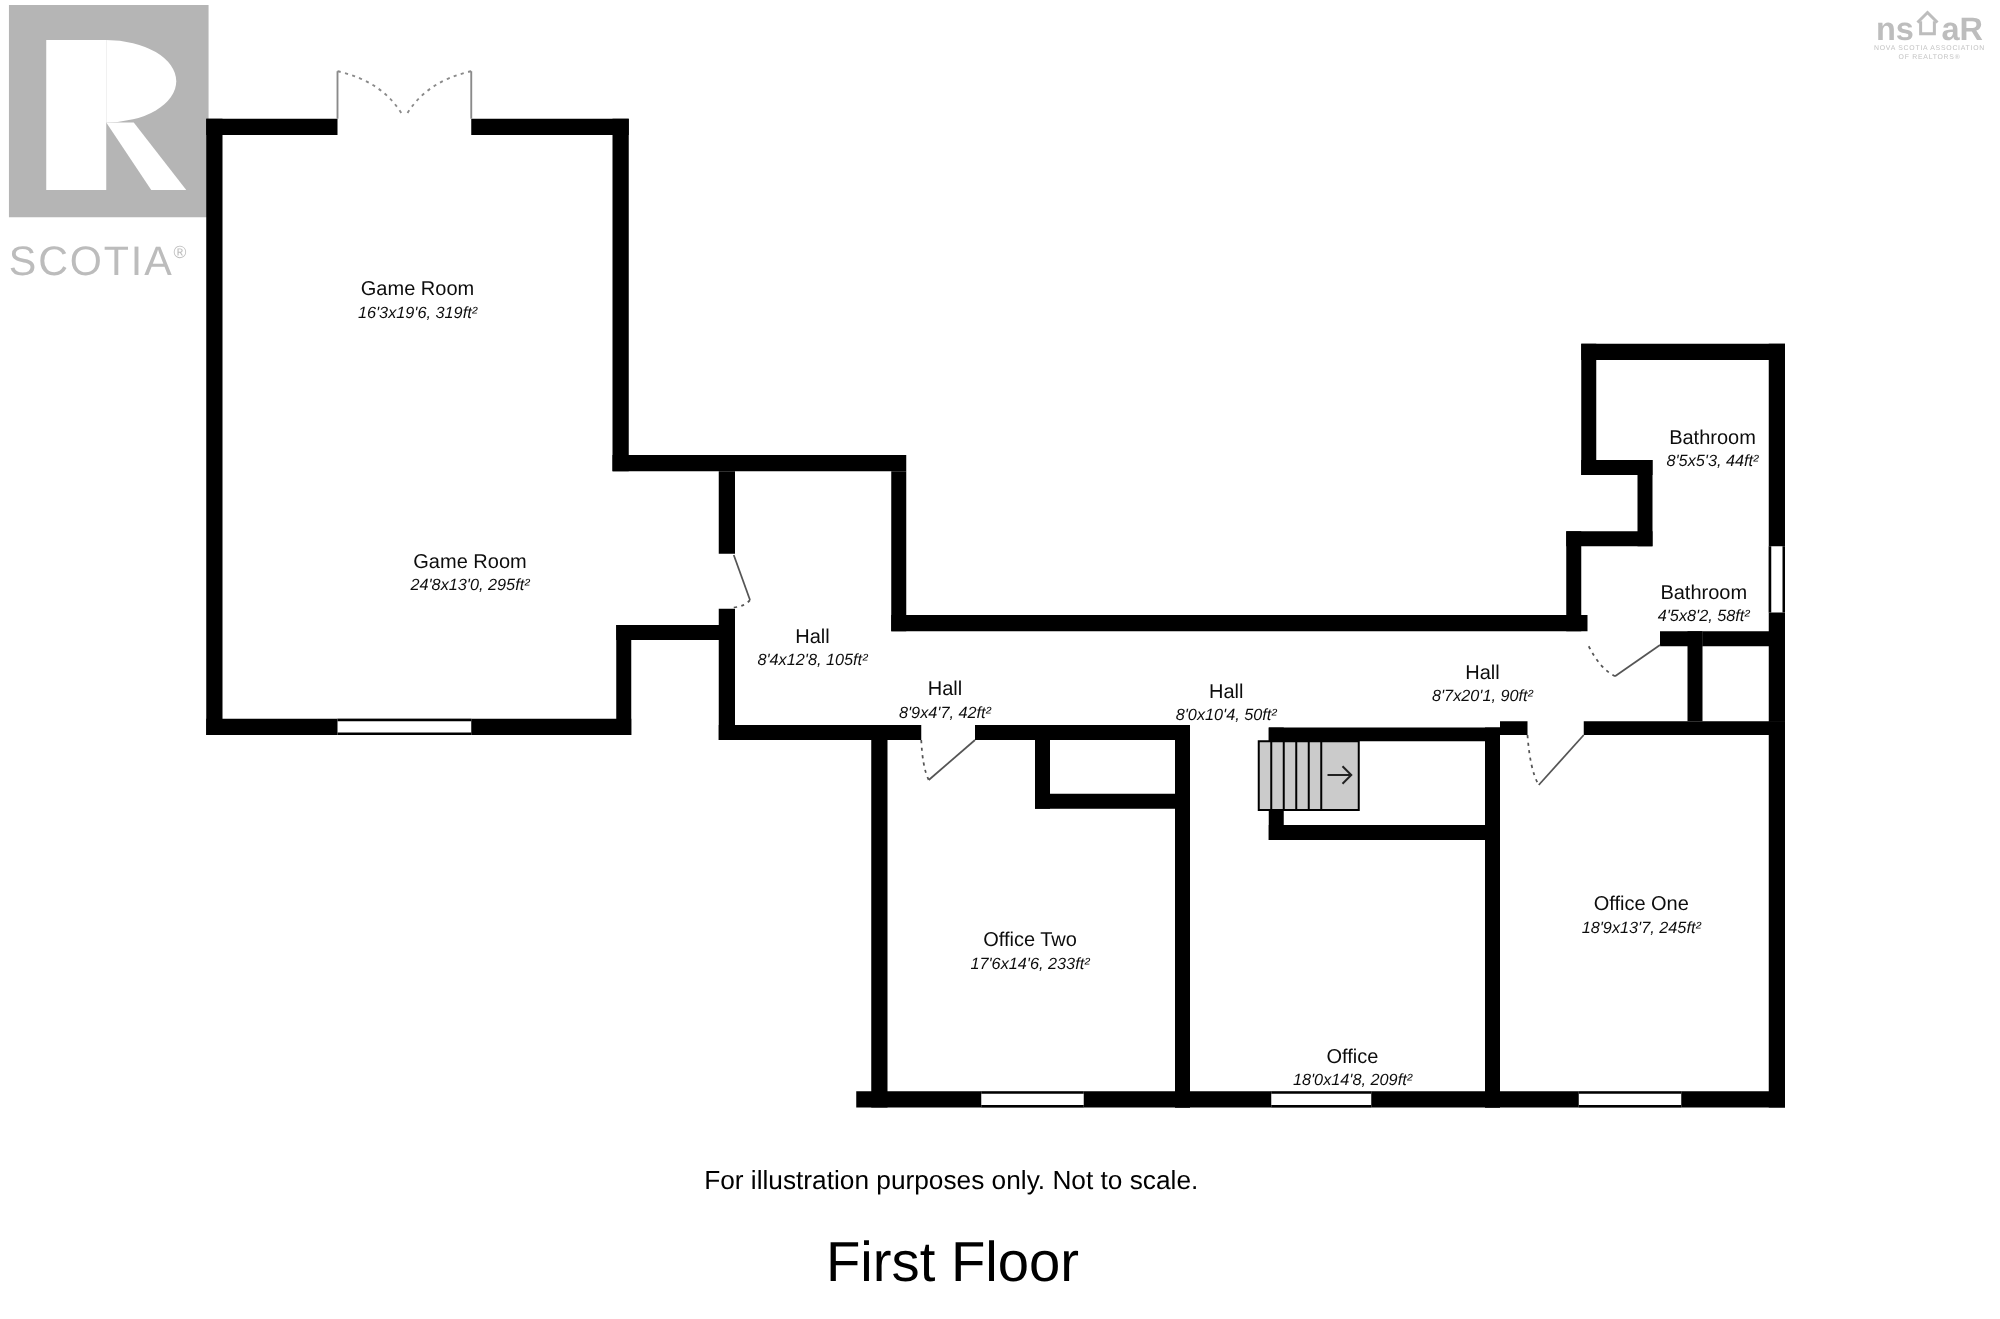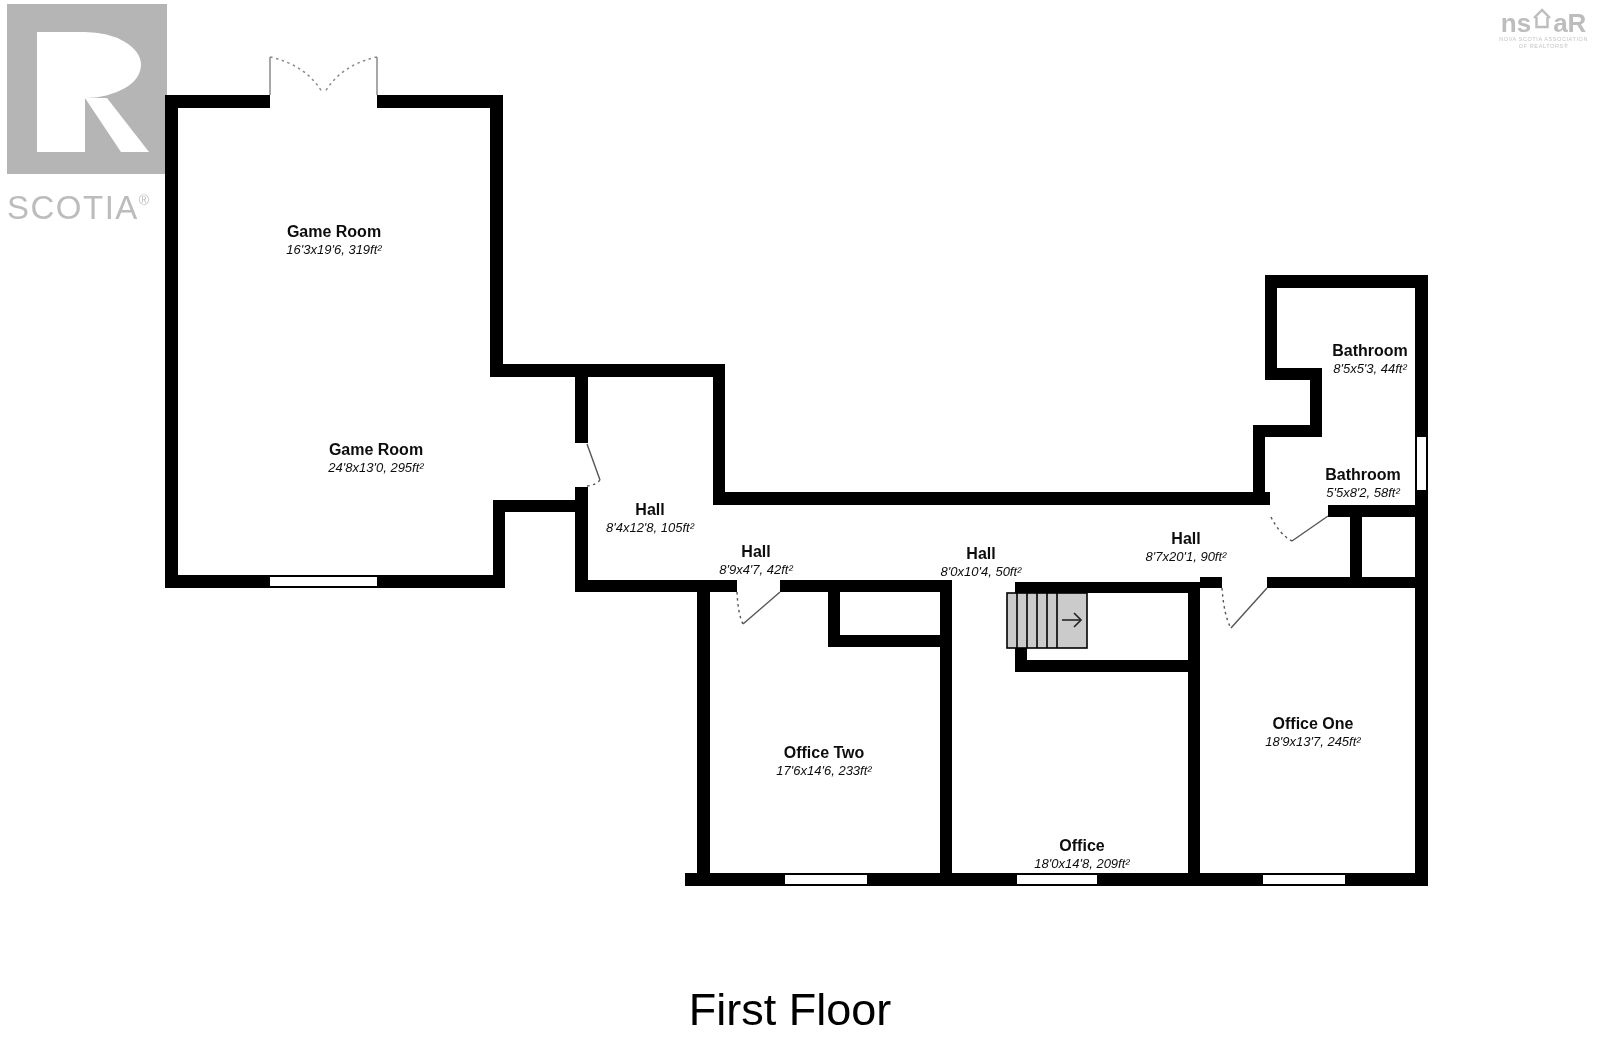--- a/index.html
+++ b/index.html
@@ -10,7 +10,7 @@
   .plan{position:absolute;left:0;top:0;}
   
   .room-label{position:absolute;transform:translateX(-50%);text-align:center;white-space:nowrap;color:#0d0d0d;}
-  .room-name{font-size:16px;font-weight:bold;line-height:19px;}
+  .room-name{font-size:16px;font-weight:normal;line-height:19px;}
   .room-dims{font-size:13px;line-height:16px;margin-top:1px;font-style:italic;}
   
   .realtor-mark{position:absolute;left:7px;top:4px;color:#b5b5b5;}

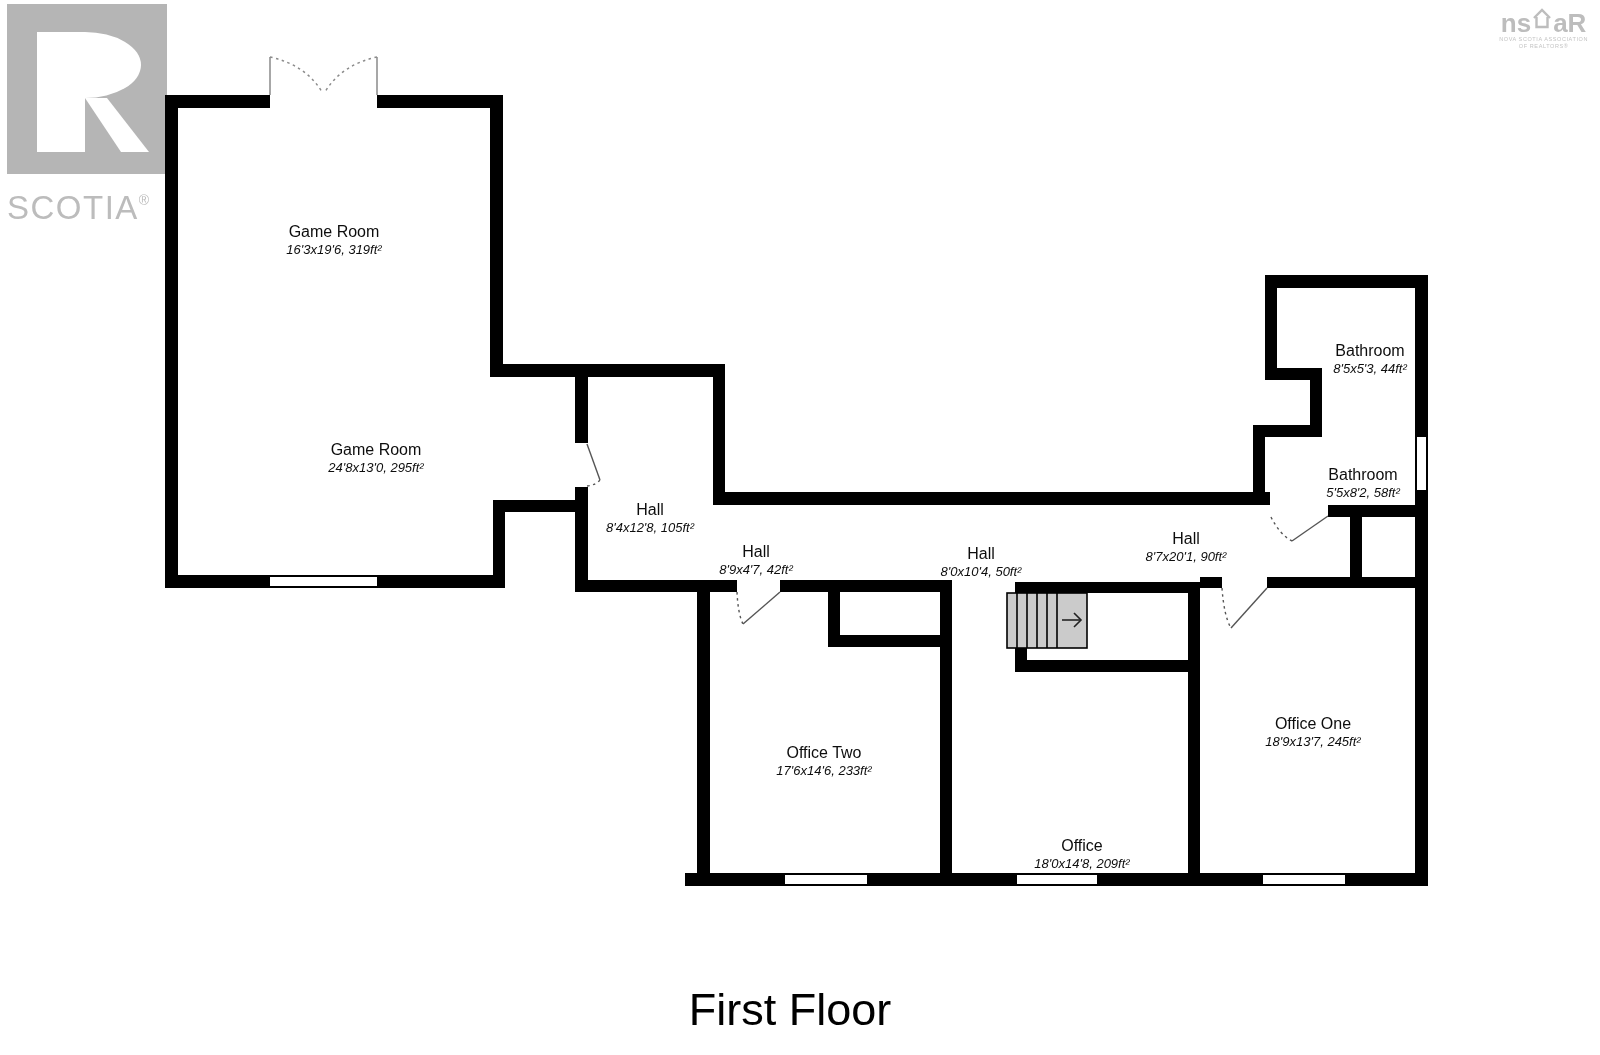--- a/index.html
+++ b/index.html
@@ -197,7 +197,7 @@
   </div>
   <div class="room-label" style="left:1363px;top:465px">
     <div class="room-name">Bathroom</div>
-    <div class="room-dims">5'5x8'2, 58ft²</div>
+    <div class="room-dims">4'5x8'2, 58ft²</div>
   </div>
   <div class="room-label" style="left:824px;top:743px">
     <div class="room-name">Office Two</div>

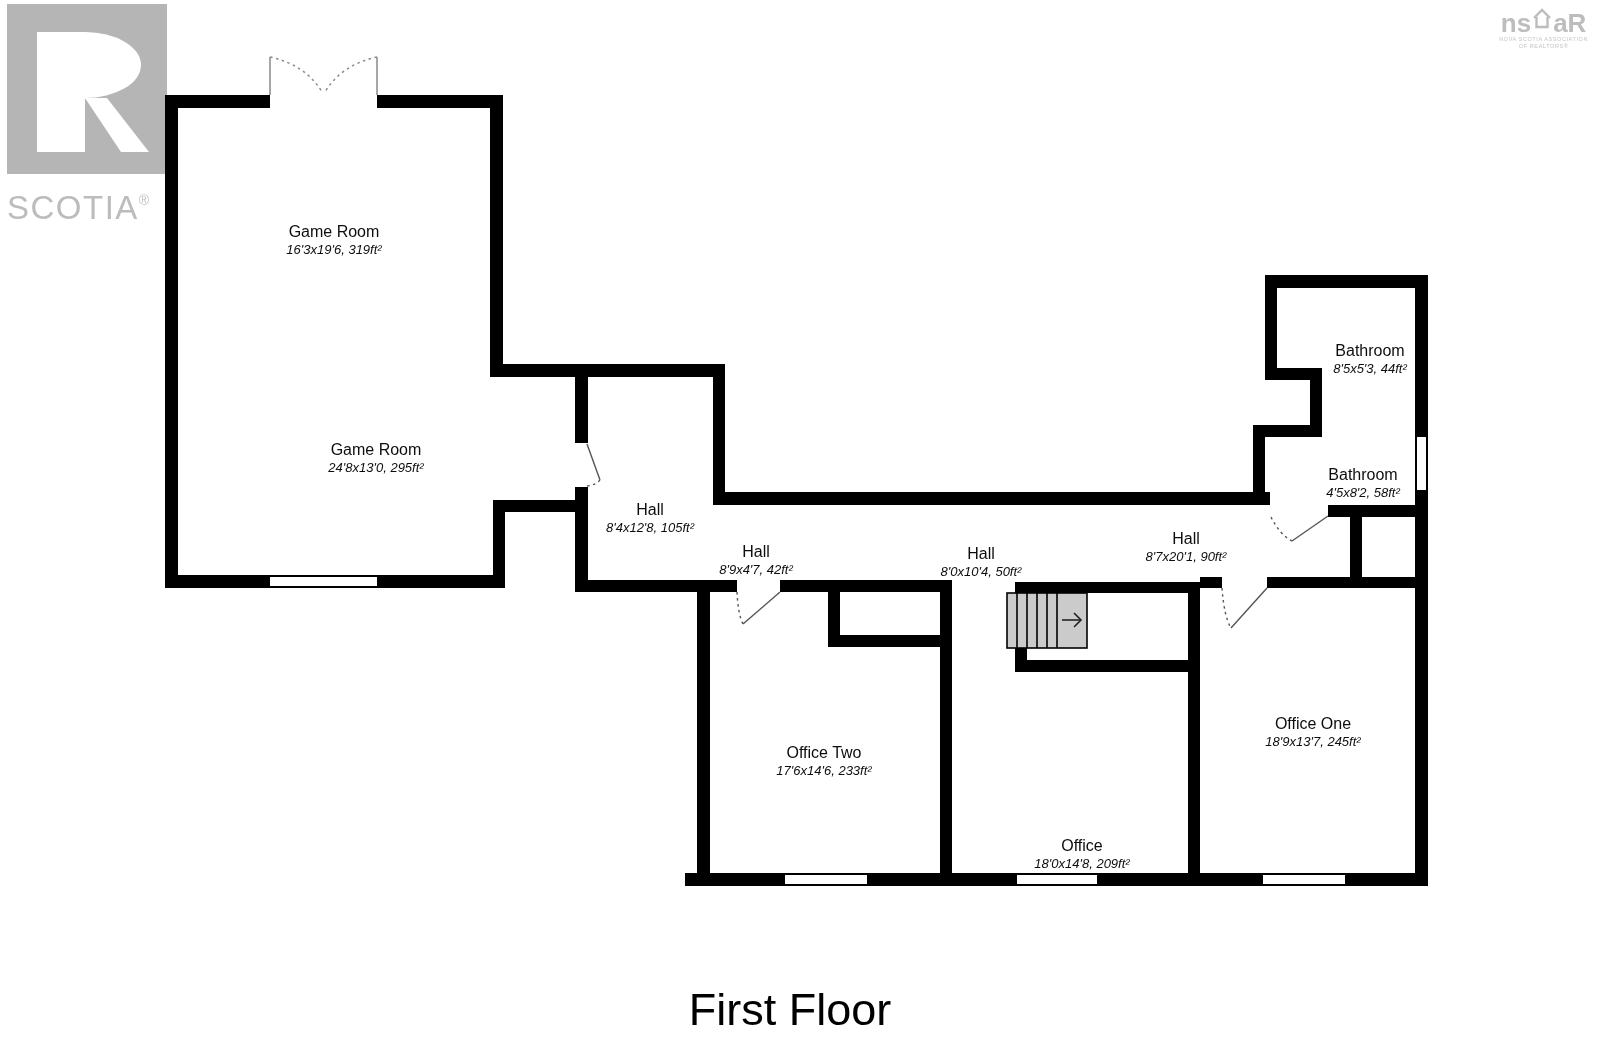--- a/index.html
+++ b/index.html
@@ -212,6 +212,7 @@
     <div class="room-dims">18'0x14'8, 209ft²</div>
   </div>
 
+  <div class="disclaimer">For illustration purposes only. Not to scale.</div>
   <div class="floor-title">First Floor</div>
 
 </div>

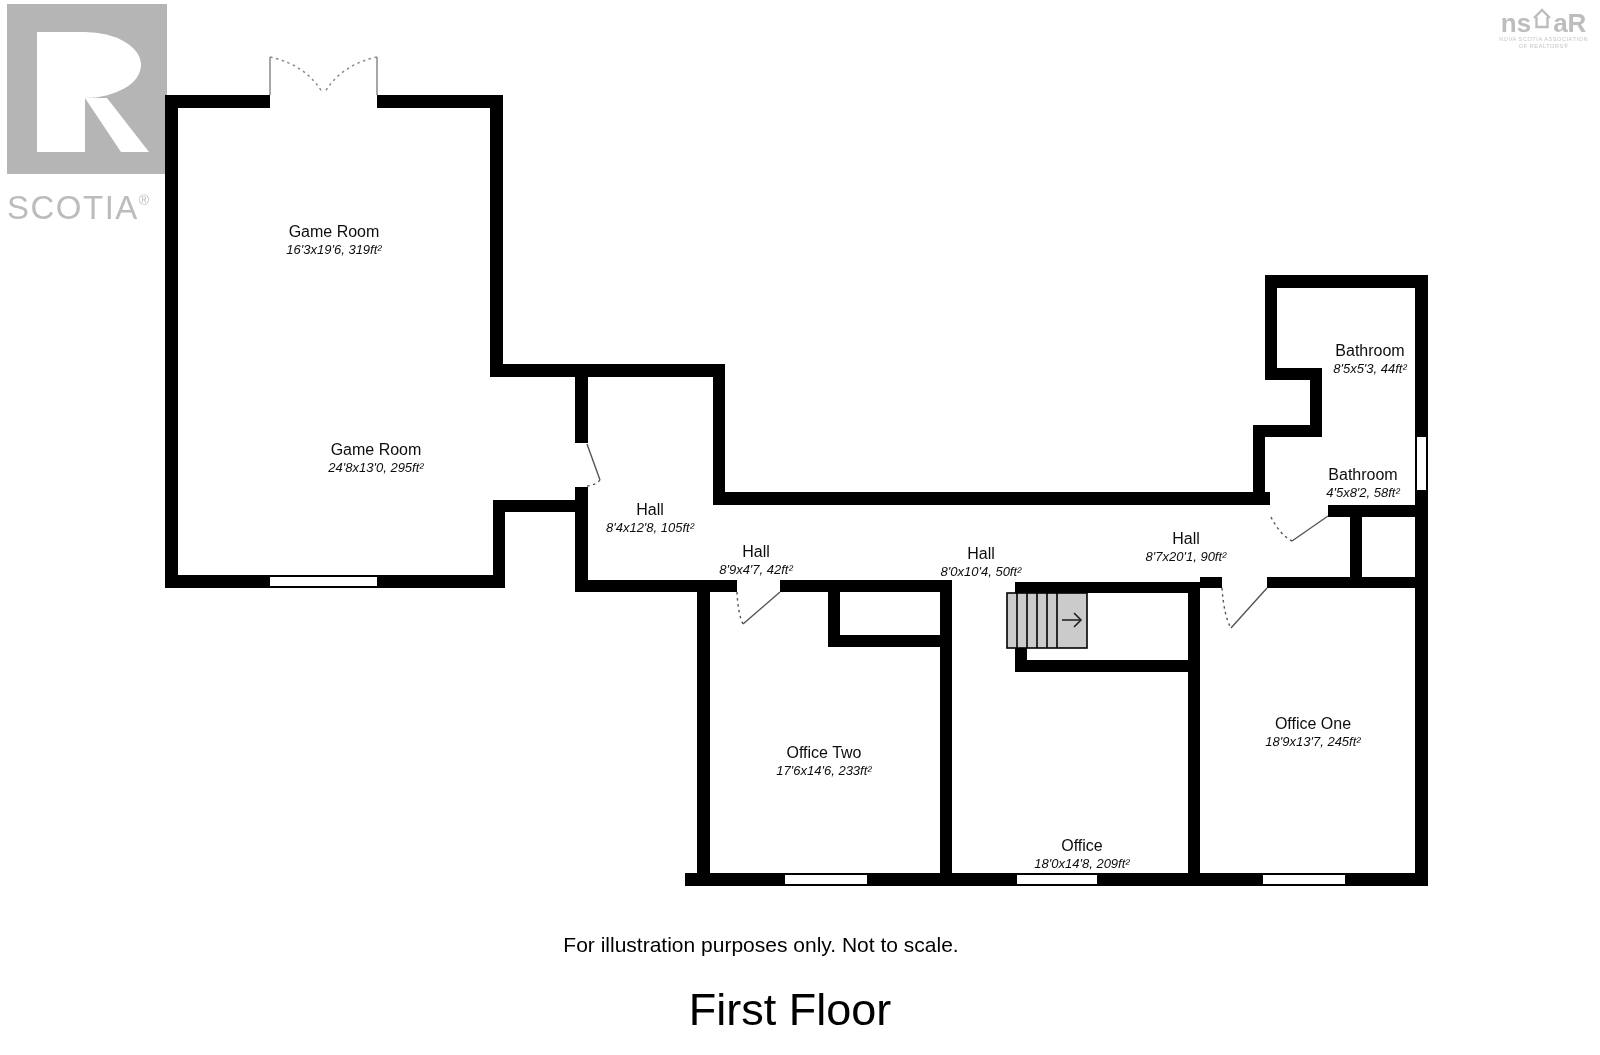--- a/index.html
+++ b/index.html
@@ -23,7 +23,7 @@
   .nsar-sub{font-size:5.5px;letter-spacing:.6px;line-height:7px;color:#c3c3c3;}
   
   .disclaimer{position:absolute;left:761px;top:933px;transform:translateX(-50%);font-size:21px;color:#000;white-space:nowrap;}
-  .floor-title{position:absolute;left:762px;top:984px;transform:translateX(-50%);font-size:45px;color:#000;white-space:nowrap;margin-left:28px;}
+  .floor-title{position:absolute;left:762px;top:984px;transform:translateX(-50%);font-size:45px;color:#000;white-space:nowrap;}
 </style>
 </head>
 <body>

